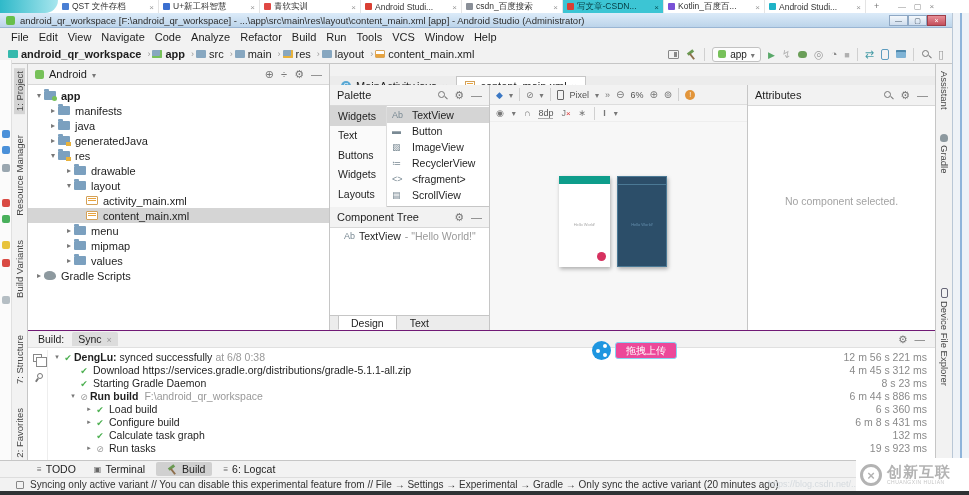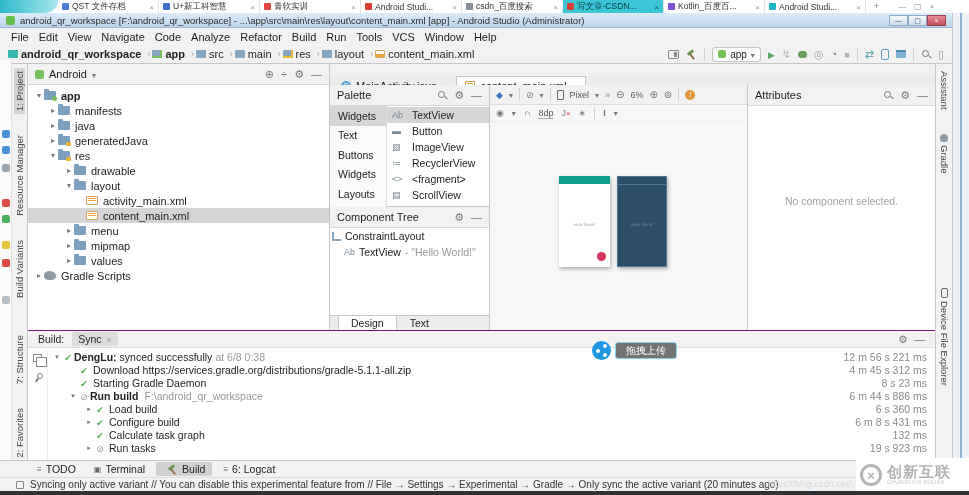--- a/index.html
+++ b/index.html
@@ -630,12 +630,6 @@
     </div>
     <div>
 
-        <div class="ct-row" style="padding-left: 2px;">
-          <span class="cl-ic showc" style=""></span>
-
-          <span>ConstraintLayout</span>
-          <span class="ct-suffix"></span>
-        </div>
 
         <div class="ct-row" style="padding-left: 14px;">
 

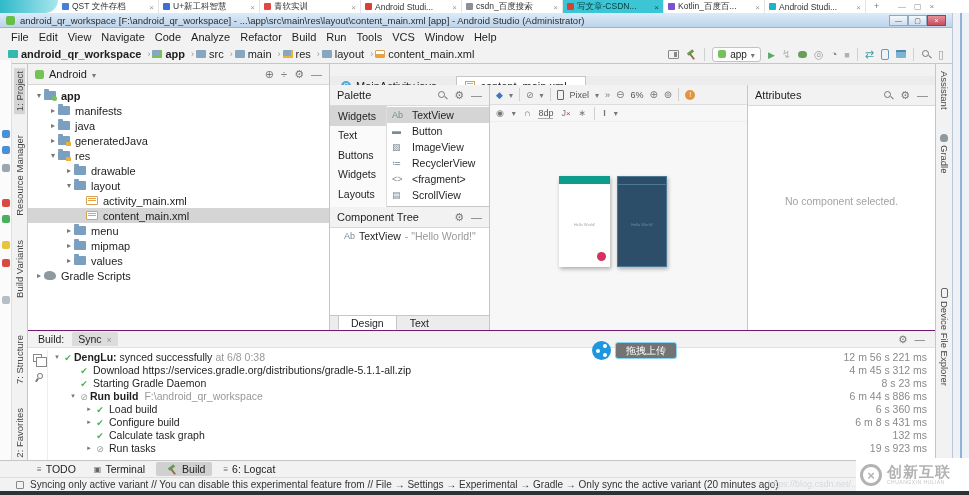--- a/index.html
+++ b/index.html
@@ -197,7 +197,7 @@
   #up-ic{width:19px;height:19px;border-radius:50%;background:#1e96e0;position:relative;flex:none;}
   #up-ic::before{content:"";position:absolute;left:4px;top:8px;width:4px;height:4px;border-radius:50%;background:#fff;
      box-shadow:7px -5px 0 #fff,7px 4px 0 #fff;}
-  #up-btn{height:17px;padding:0 10px;background:#737373;border:1px solid #85d4f2;border-radius:3px;color:#fff;font-size:10px;display:flex;align-items:center;}
+  #up-btn{height:17px;padding:0 10px;background:#ec4899;border:1px solid #85d4f2;border-radius:3px;color:#fff;font-size:10px;display:flex;align-items:center;}
 
   
   #bottombar{left:0;top:460px;width:952px;height:17px;background:#f2f2f2;border-top:1px solid #c6c6c6;display:flex;align-items:center;padding-left:30px;gap:4px;font-size:10.5px;}

